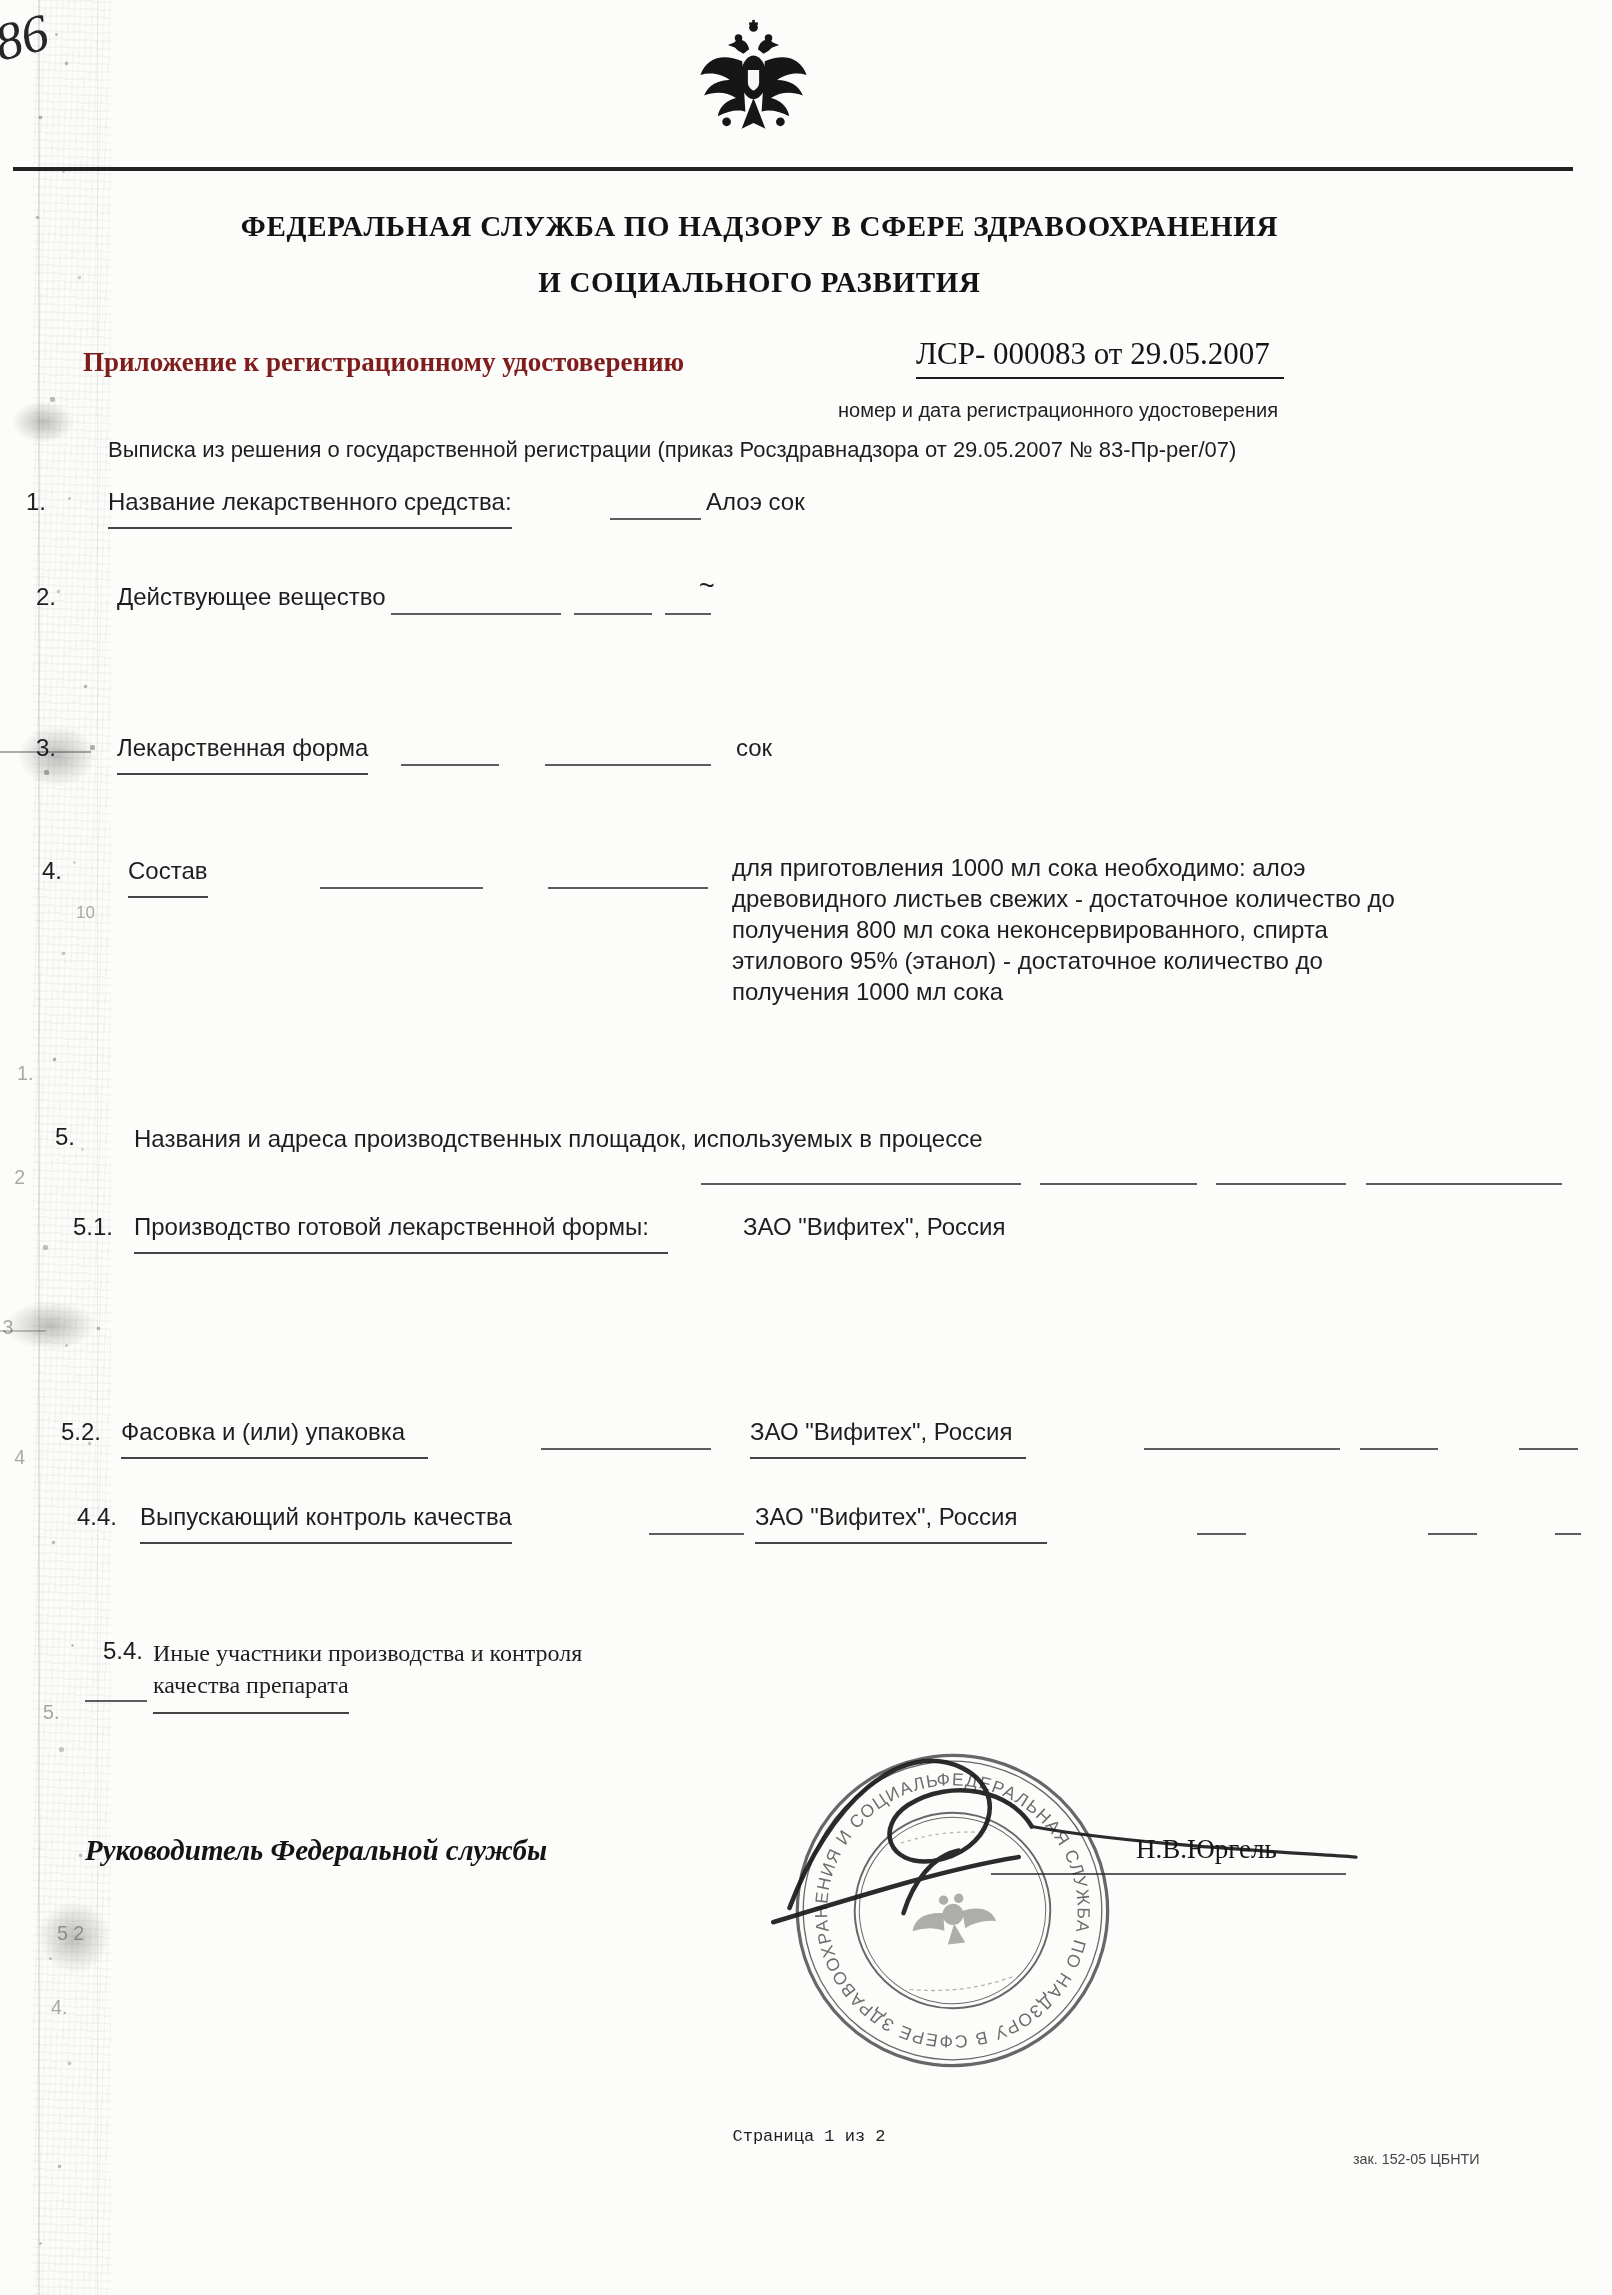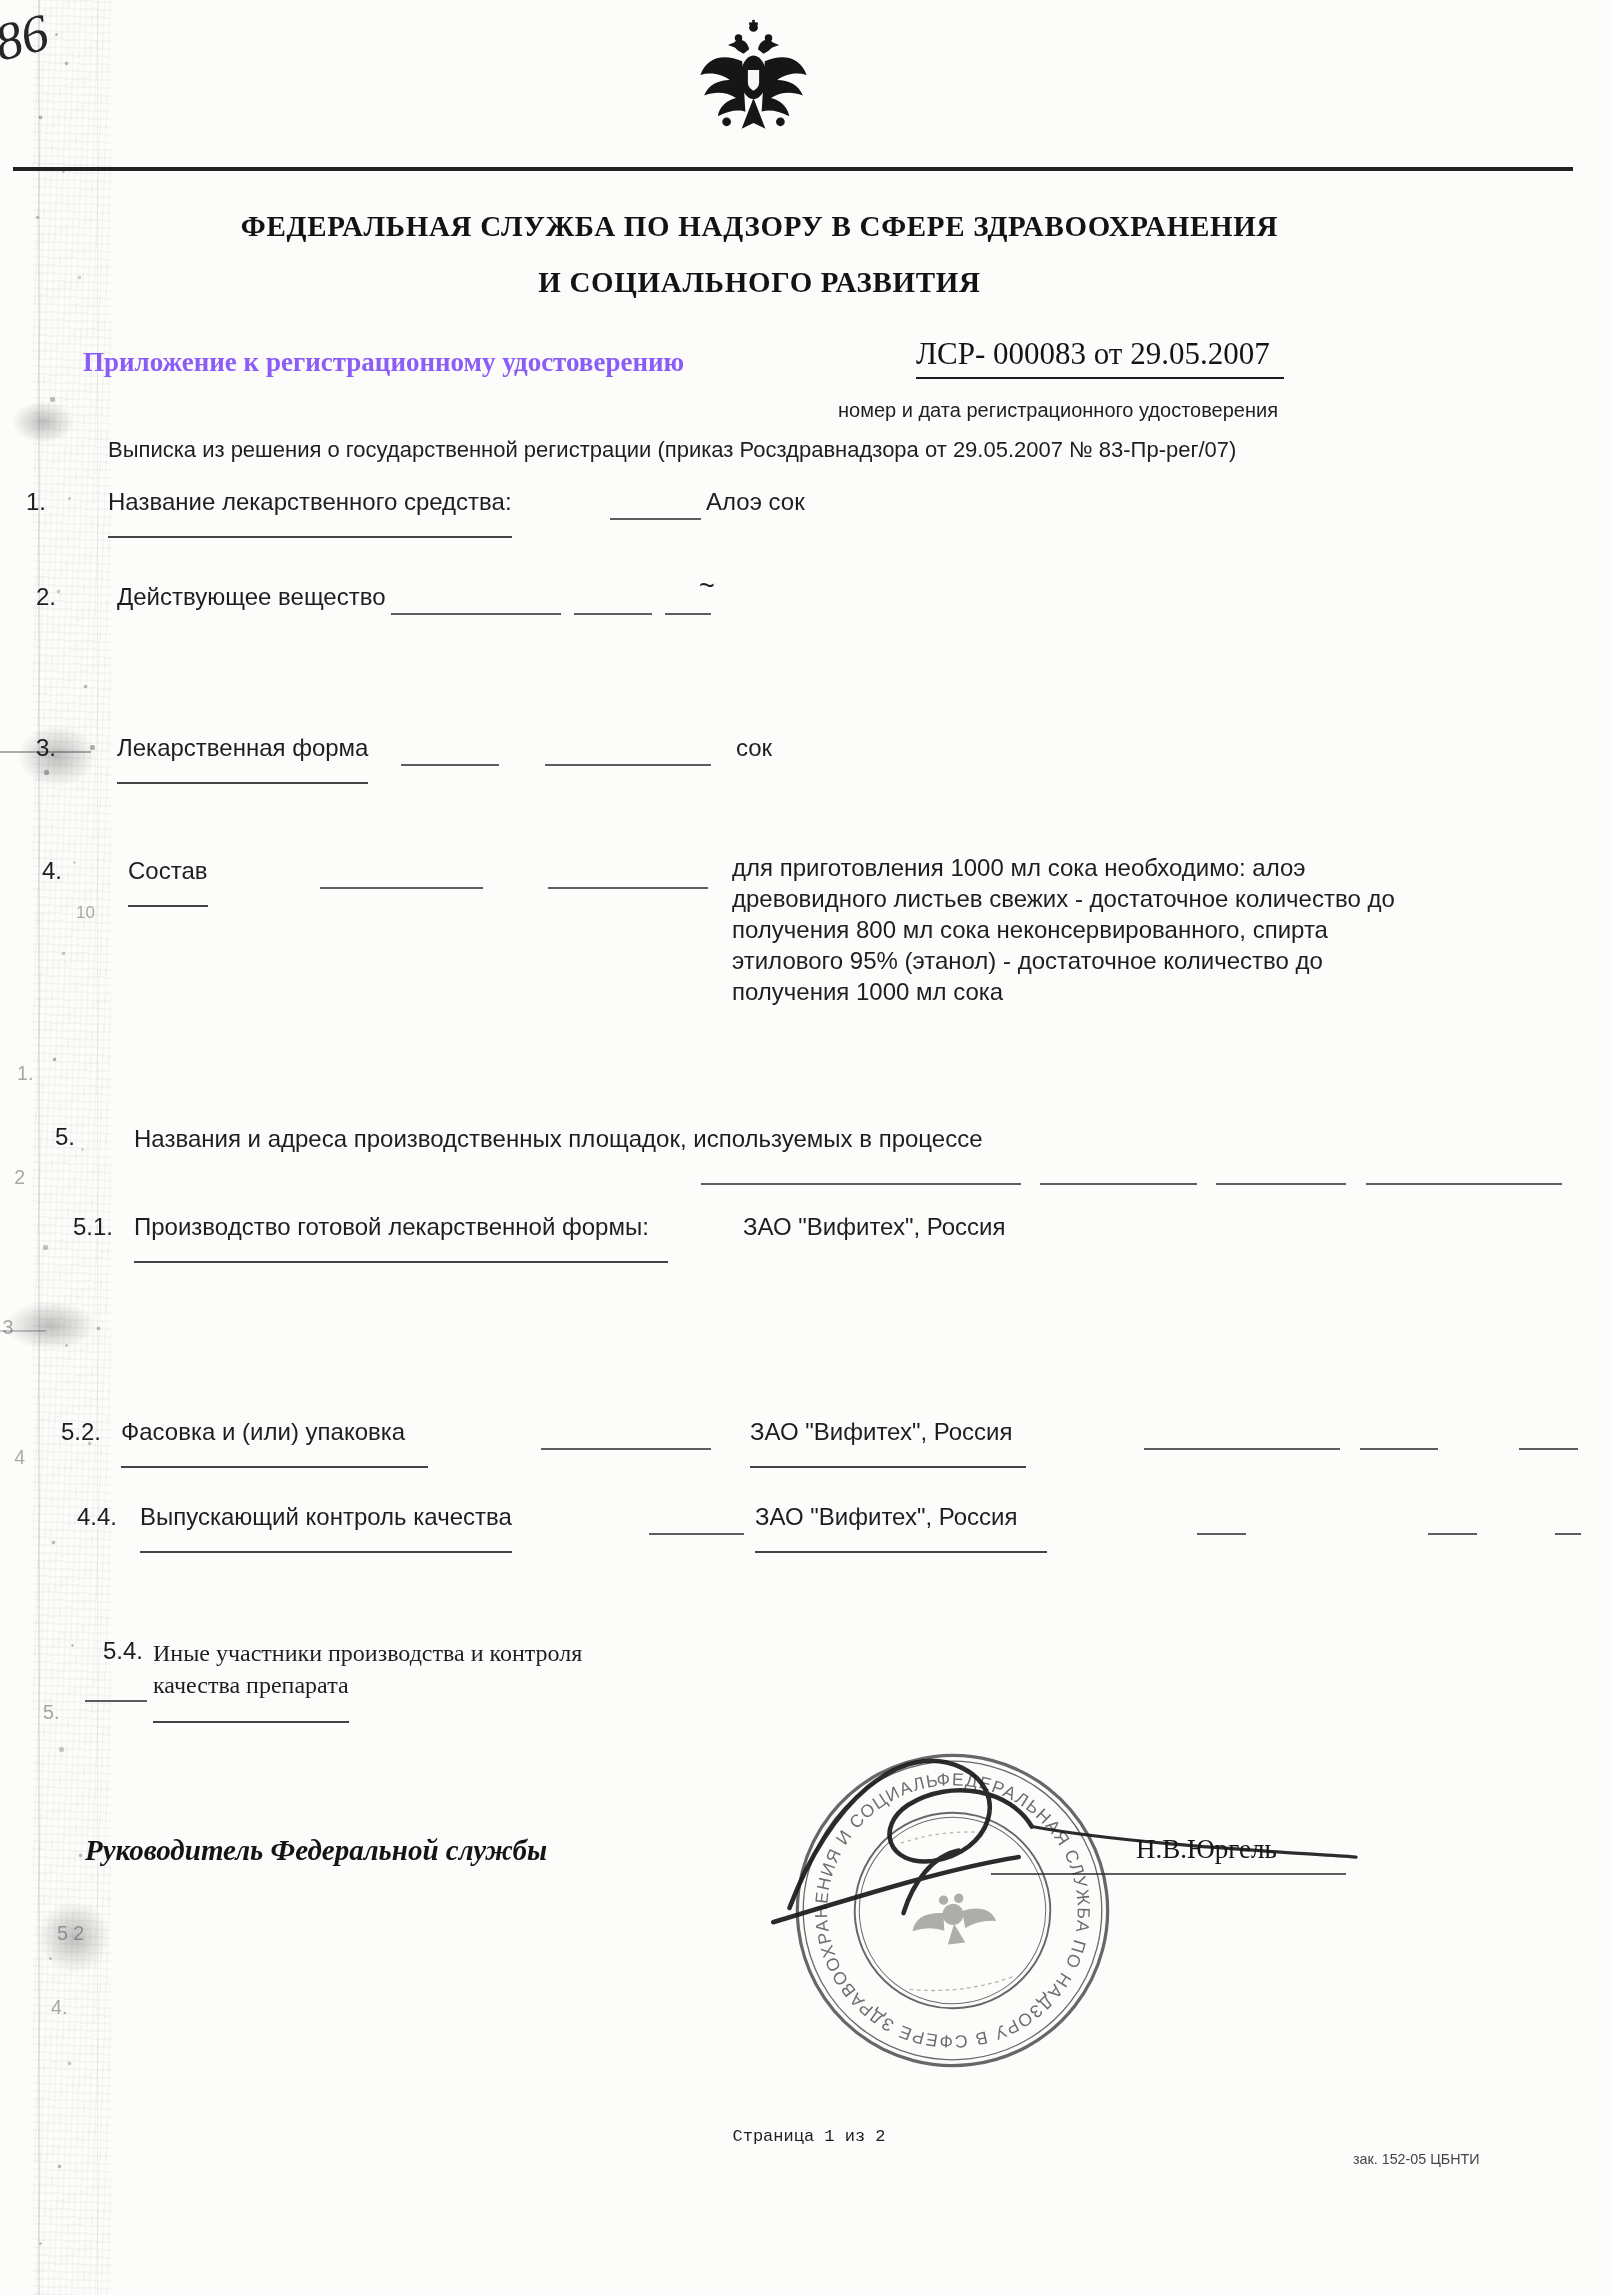--- a/index.html
+++ b/index.html
@@ -80,7 +80,7 @@
   <div class="abs serif title" style="left:91px;top:210px;width:1337px;">ФЕДЕРАЛЬНАЯ СЛУЖБА ПО НАДЗОРУ В СФЕРЕ ЗДРАВООХРАНЕНИЯ</div>
   <div class="abs serif title" style="left:91px;top:266px;width:1337px;">И СОЦИАЛЬНОГО РАЗВИТИЯ</div>
 
-  <div class="abs serif" style="left:83px;top:347px;font-size:27px;font-weight:bold;color:#8b5cf6;">Приложение к регистрационному удостоверению</div>
+  <div class="abs serif" style="left:83px;top:347px;font-size:27px;font-weight:bold;color:#7f1d1d;">Приложение к регистрационному удостоверению</div>
   <div class="abs serif" style="left:916px;top:336px;font-size:31px;color:#141414;border-bottom:2.6px solid #1c1c1c;padding:0 14.3px 5.2px 0;">ЛСР- 000083 от 29.05.2007</div>
   <div class="abs" style="left:838px;top:399px;font-size:20px;">номер и дата регистрационного удостоверения</div>
   <div class="abs" style="left:108px;top:437px;font-size:22px;">Выписка из решения о государственной регистрации (приказ Росздравнадзора  от 29.05.2007 № 83-Пр-рег/07)</div>

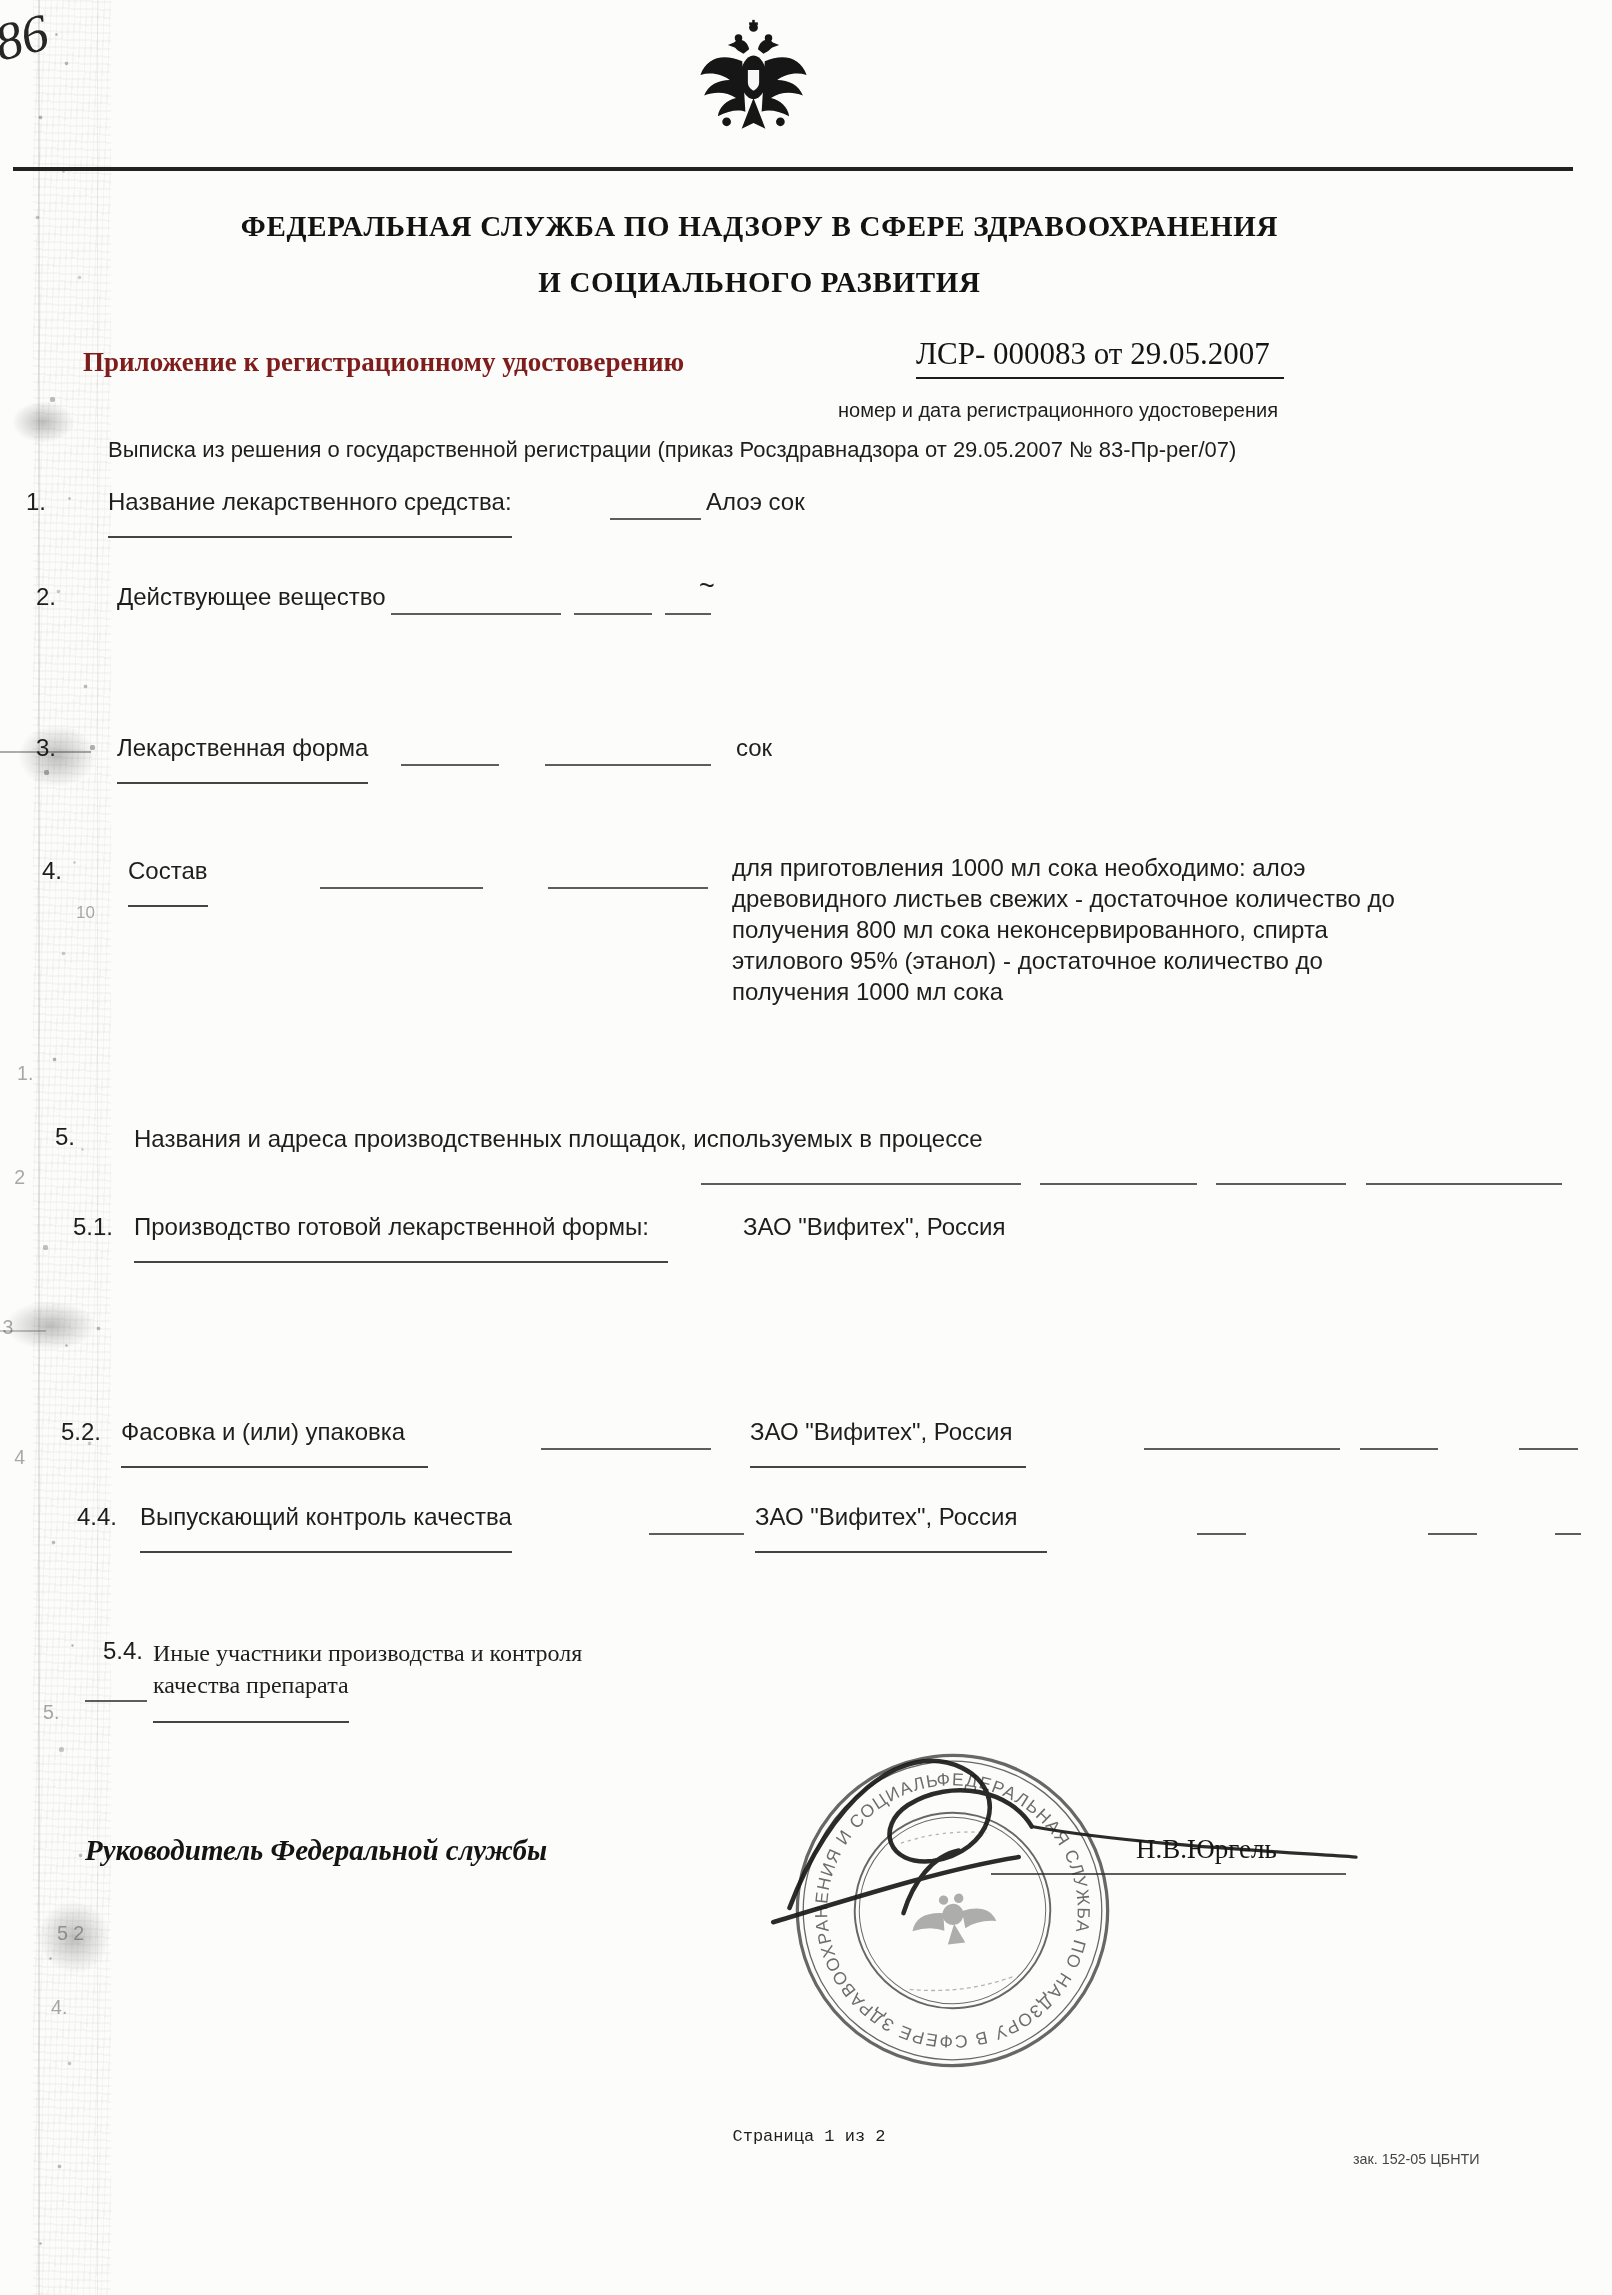--- a/index.html
+++ b/index.html
@@ -8,7 +8,7 @@
   .abs{position:absolute;}
   .row{position:absolute;left:0;width:100%;height:39px;font-size:24px;}
   .num,.lbl,.val{position:absolute;top:0;white-space:nowrap;}
-  .u{border-bottom:2px solid rgba(35,35,35,.85);padding-bottom:20px;}
+  .u{border-bottom:2px solid rgba(35,35,35,.85);padding-bottom:11px;}
   .fline{position:absolute;height:0;border-bottom:2px solid rgba(40,40,40,.75);}
   .serif{font-family:"Liberation Serif",serif;}
   .title{font-size:29px;letter-spacing:0.7px;text-align:center;color:#131313;font-weight:600;}

